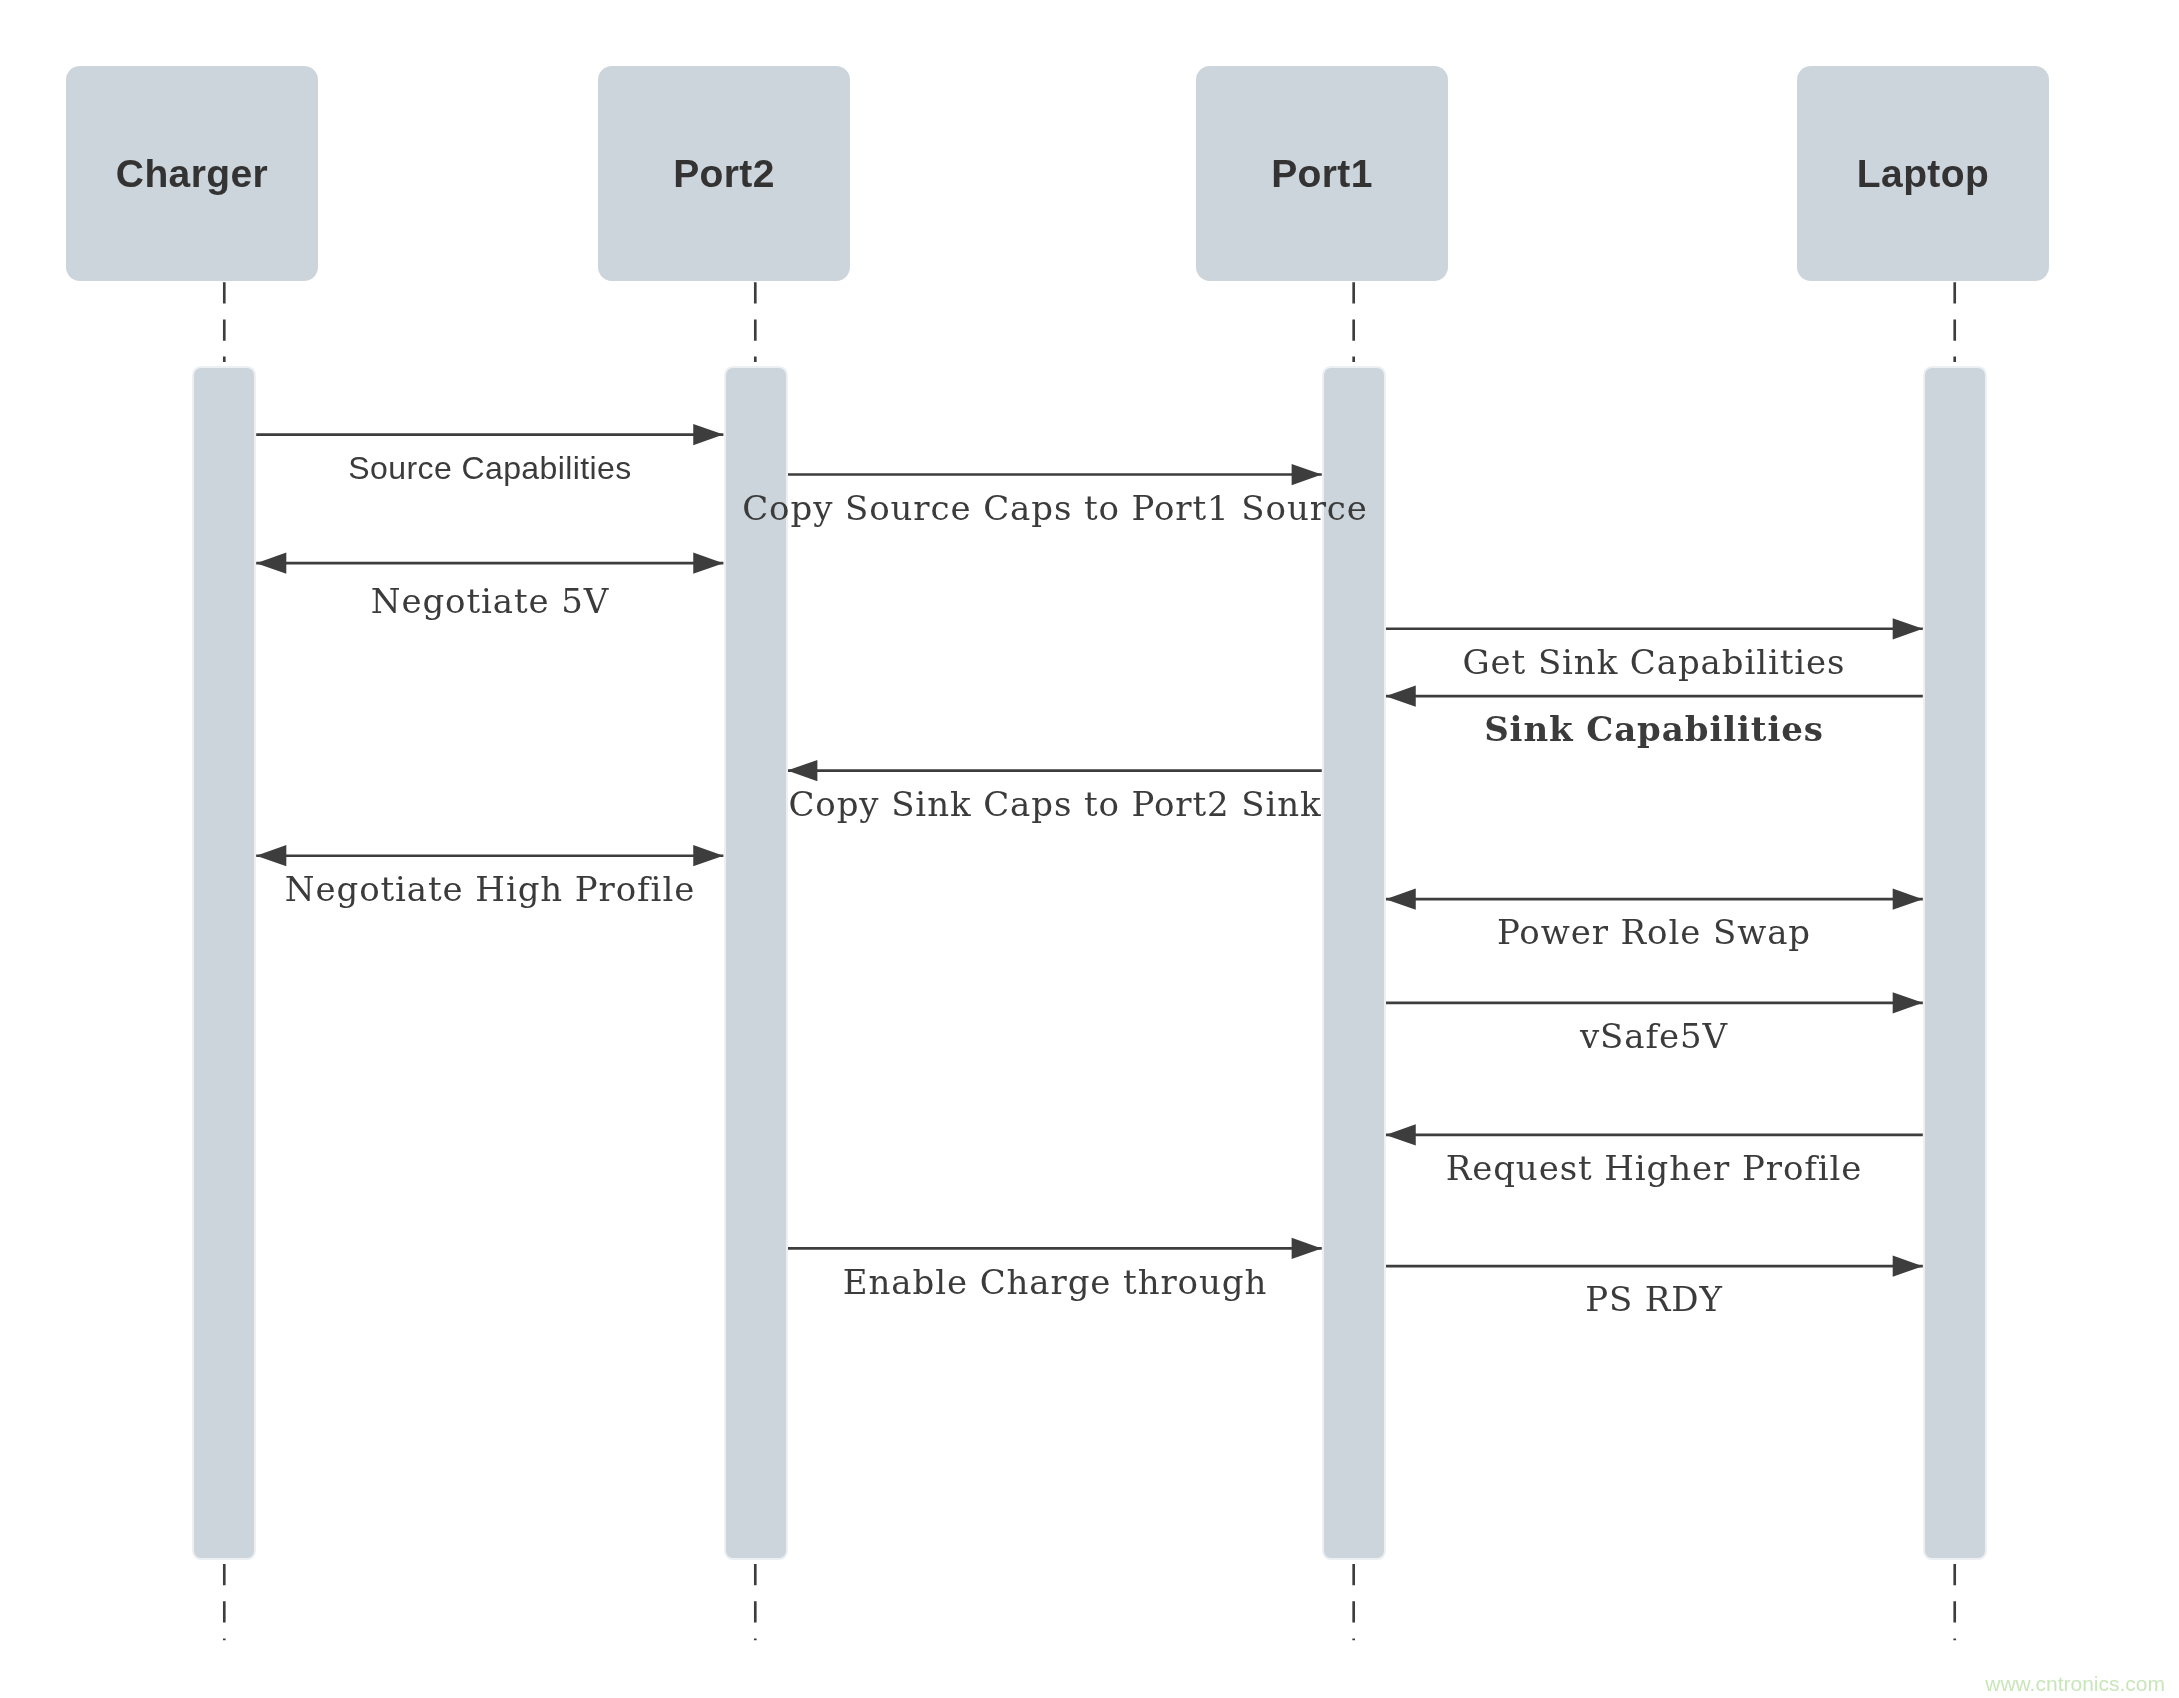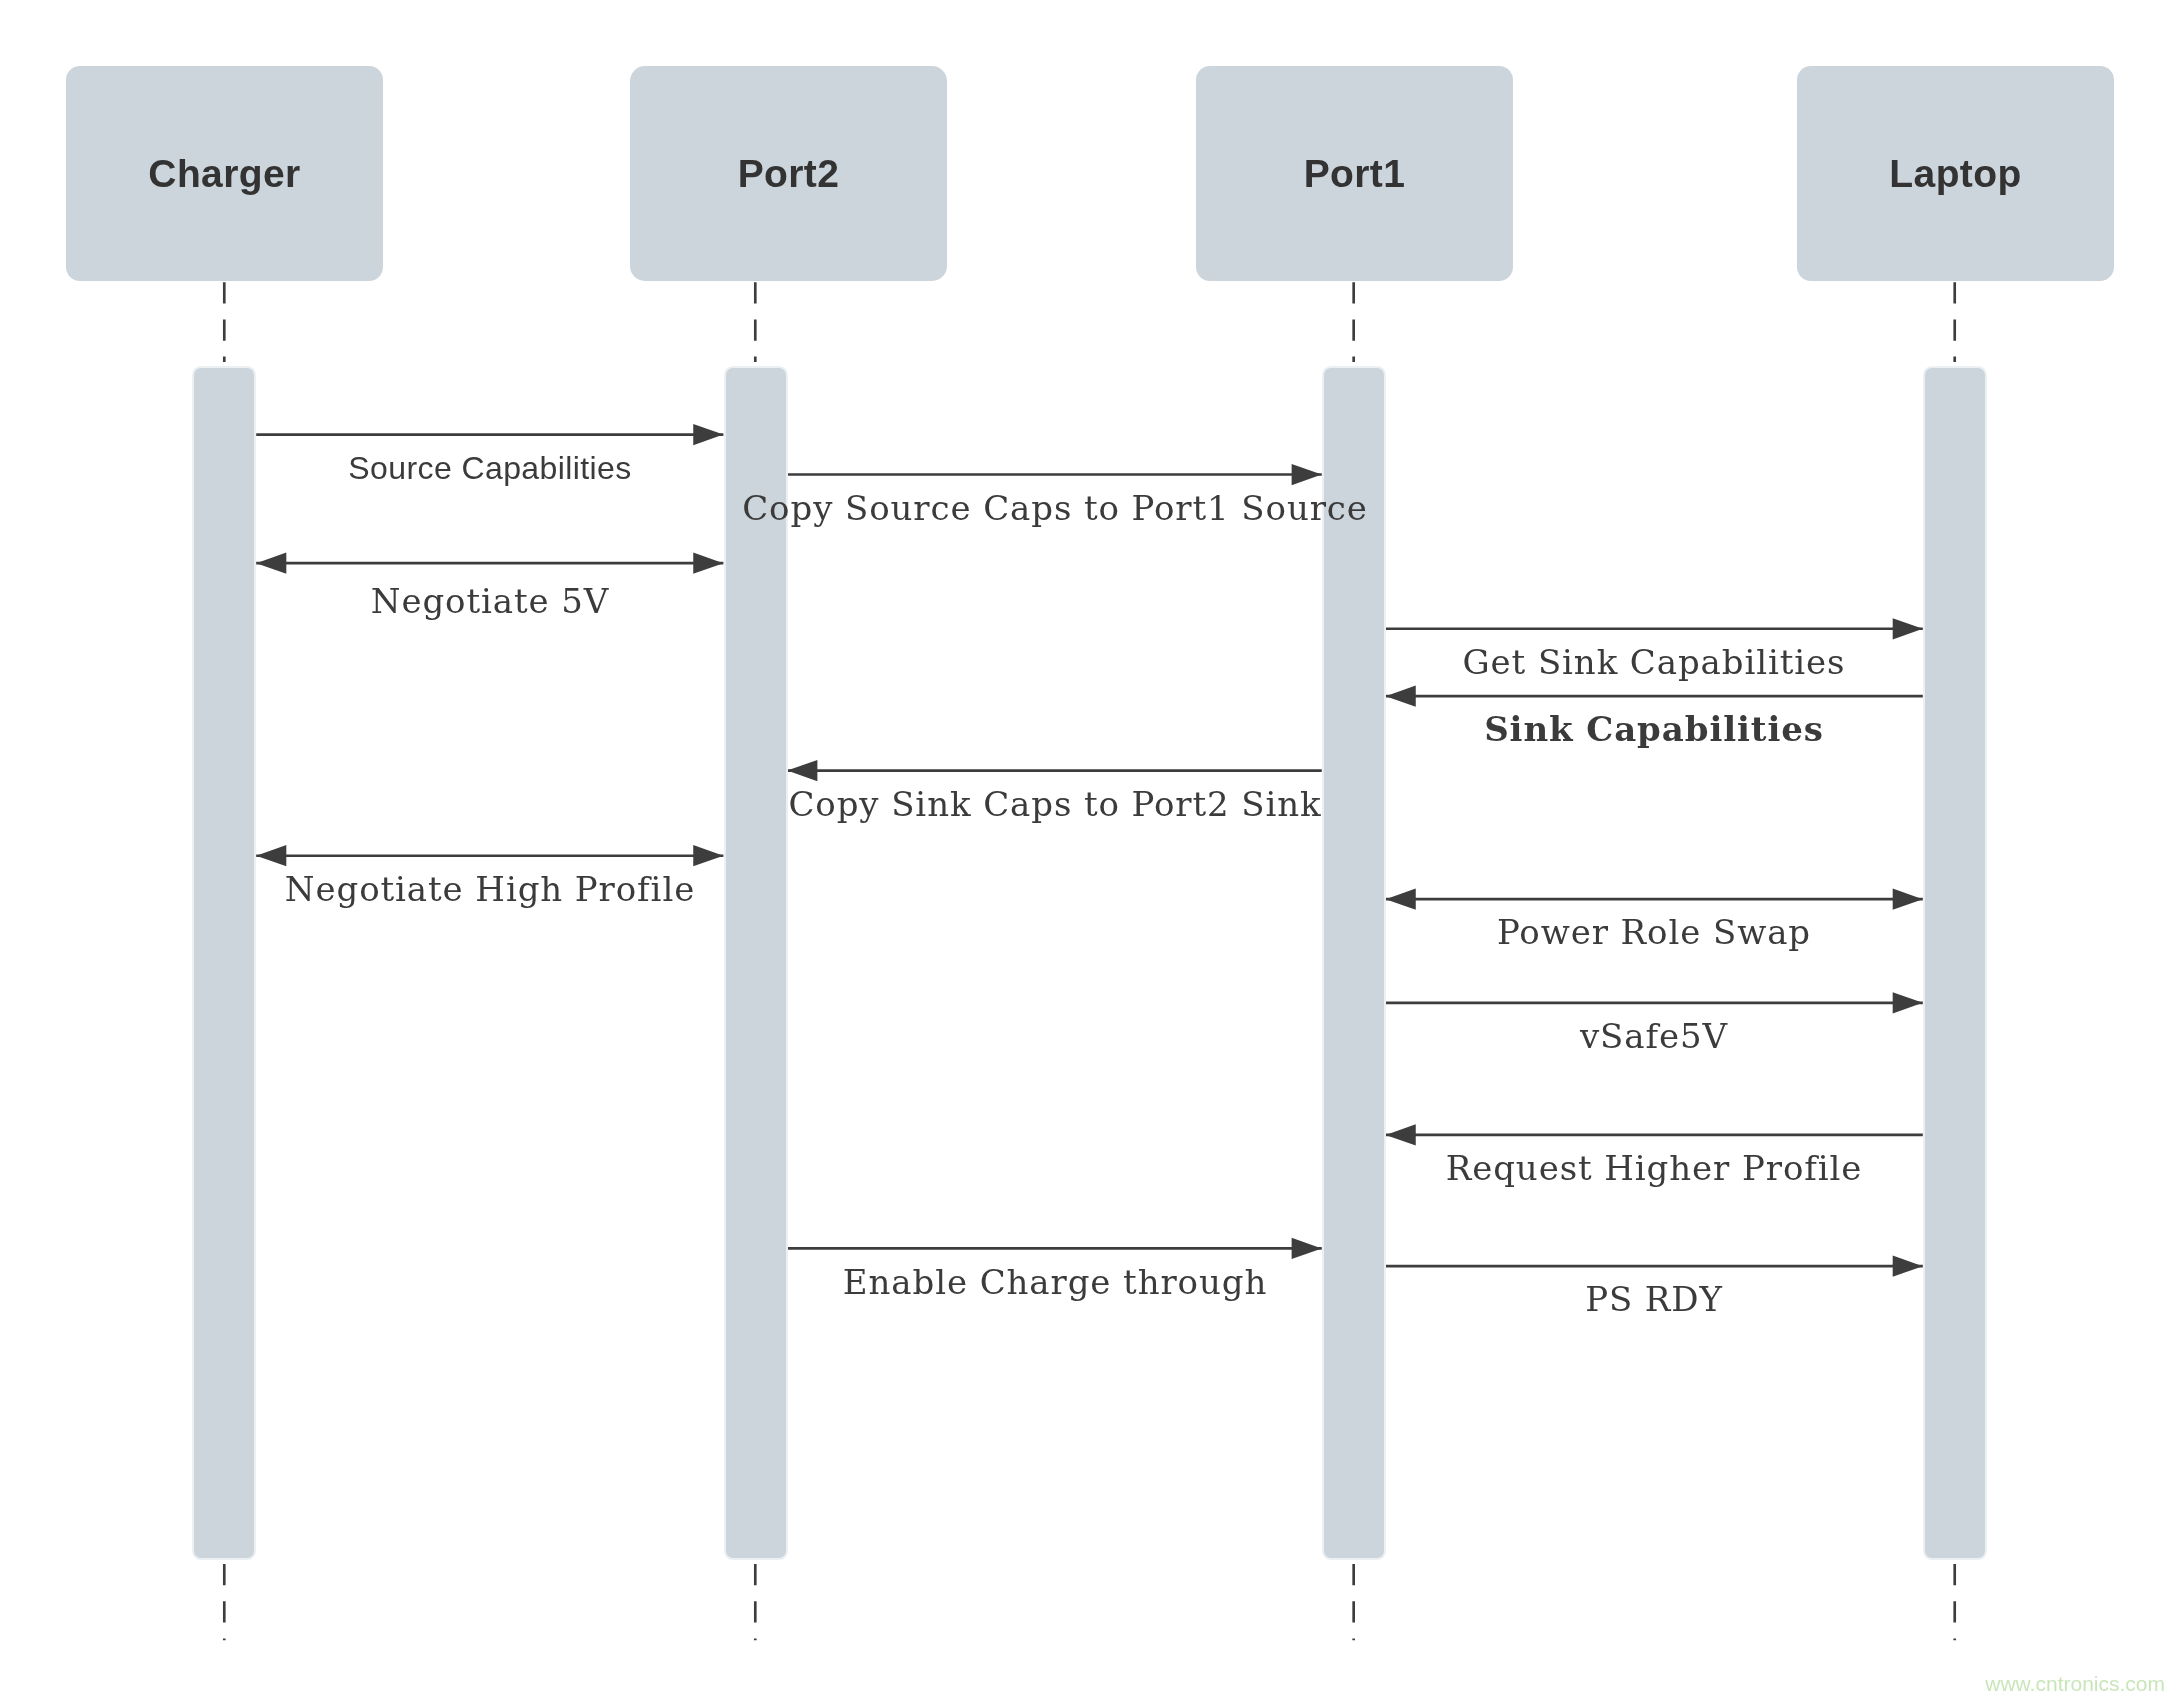--- a/index.html
+++ b/index.html
@@ -13,7 +13,7 @@
   .lifeline{stroke:var(--line);stroke-width:3px;stroke-dasharray:24 18;}
   .arrow-head{fill:var(--line);stroke:none;}
   .actor-box{
-    position:absolute;width:317px;height:215px;background:var(--box-fill);
+    position:absolute;width:252px;height:215px;background:var(--box-fill);
     border-radius:14px;display:flex;align-items:center;justify-content:center;
   }
   .actor-box span{

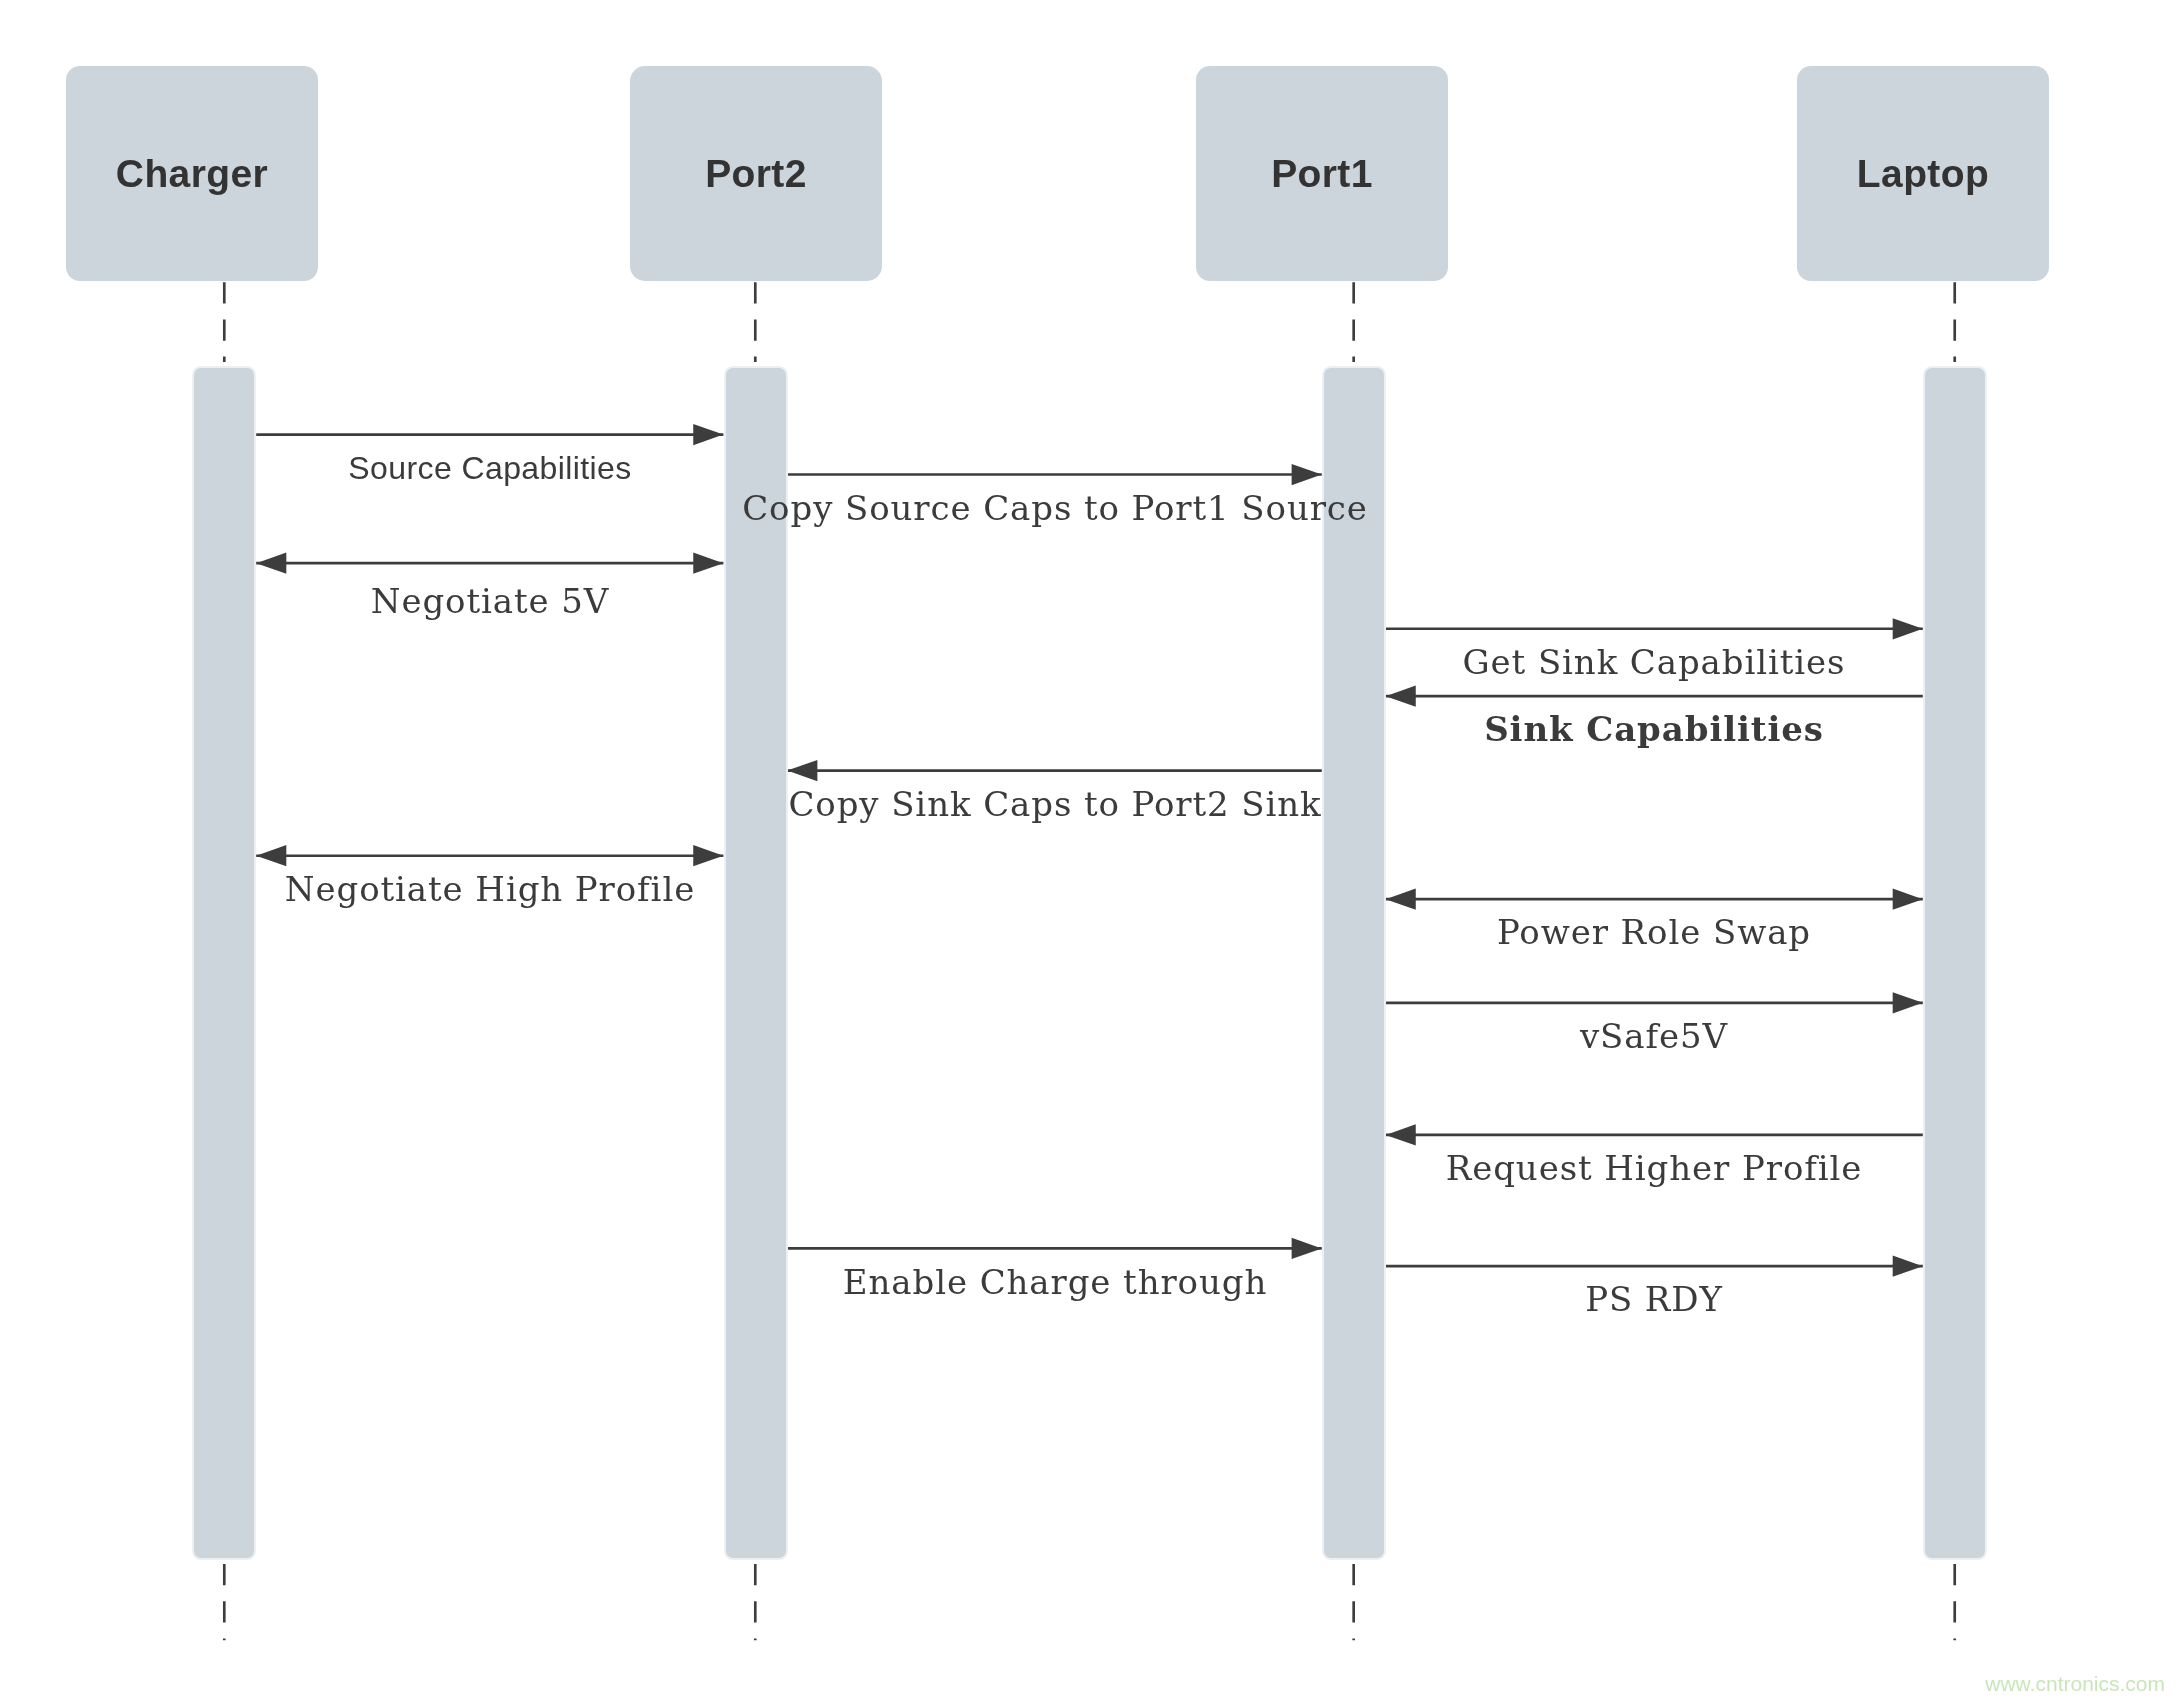--- a/index.html
+++ b/index.html
@@ -81,7 +81,7 @@
         <span>Charger</span>
       </div>
       <div class="activation-bar" style="left: 192px;"></div>
-      <div class="actor-box" style="left: 630px; top: 66px; border-radius: 15px;">
+      <div class="actor-box" style="left: 598px; top: 66px;">
         <span>Port2</span>
       </div>
       <div class="activation-bar" style="left: 724px;"></div>

